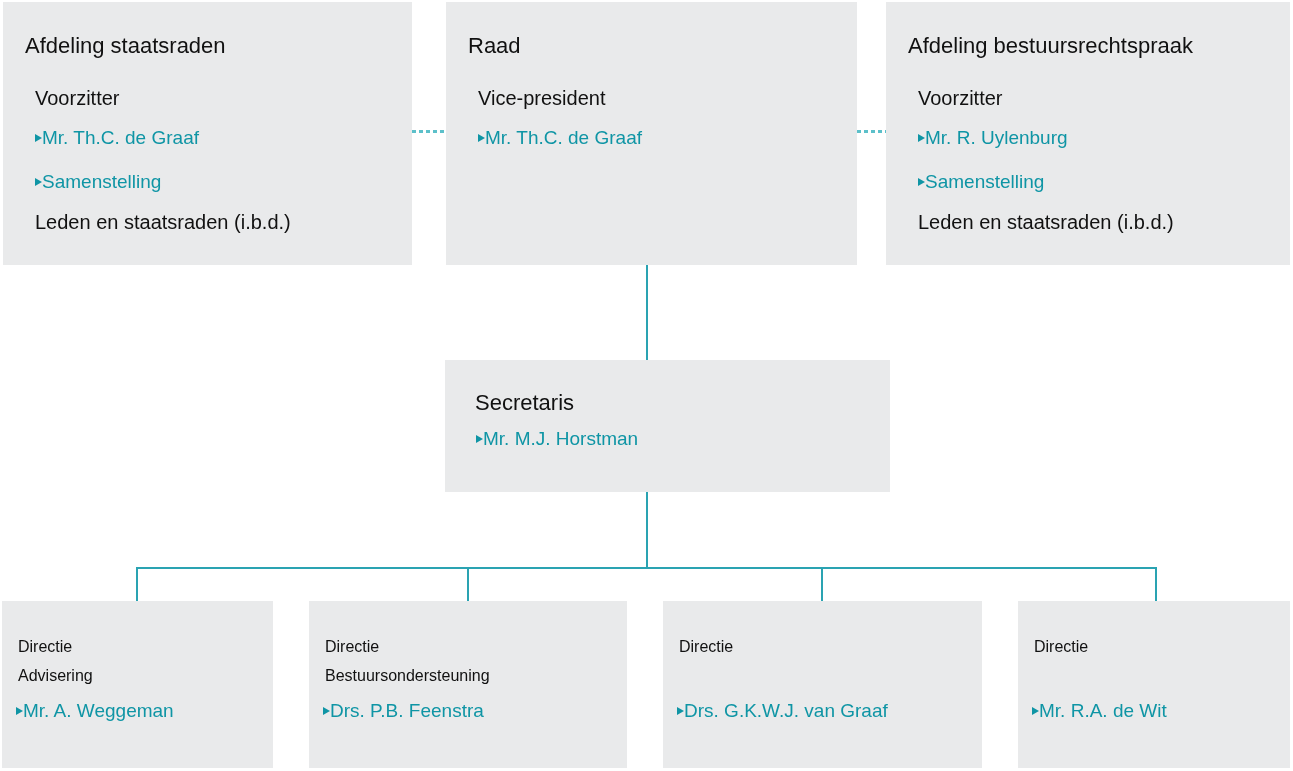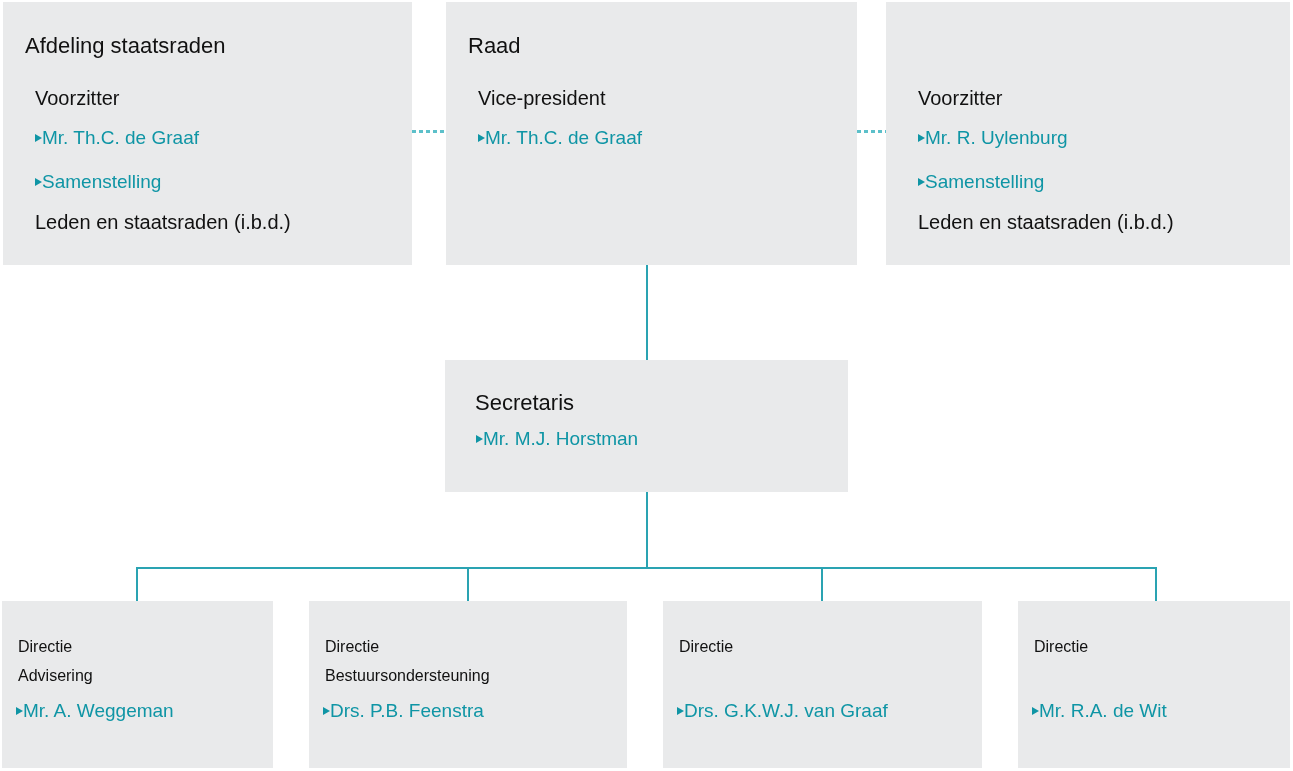--- a/index.html
+++ b/index.html
@@ -80,6 +80,7 @@
   </div>
 
   <div class="box tbox" style="left:886px;top:2px;width:404px;height:263px">
+    <div class="row title">Afdeling bestuursrechtspraak</div>
     <div class="row body-text subtitle">Voorzitter</div>
     <div class="row link link1">
       <span class="tri"></span>

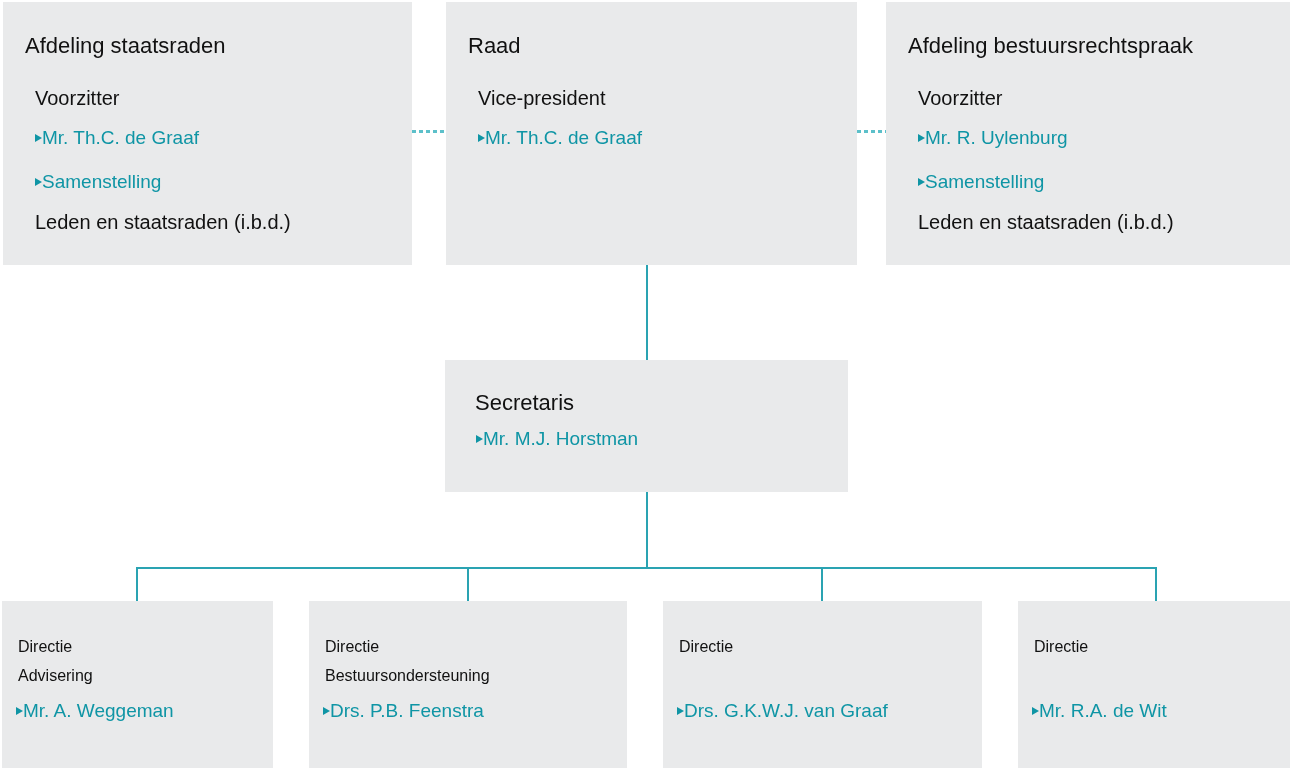--- a/index.html
+++ b/index.html
@@ -93,7 +93,7 @@
     <div class="row body-text note">Leden en staatsraden (i.b.d.)</div>
   </div>
 
-  <div class="box sbox" style="left:445px;top:360px;width:403px;height:132px">
+  <div class="box sbox" style="left:445px;top:360px;width:445px;height:132px">
     <div class="row title">Secretaris</div>
     <div class="row link link1">
       <span class="tri"></span>

